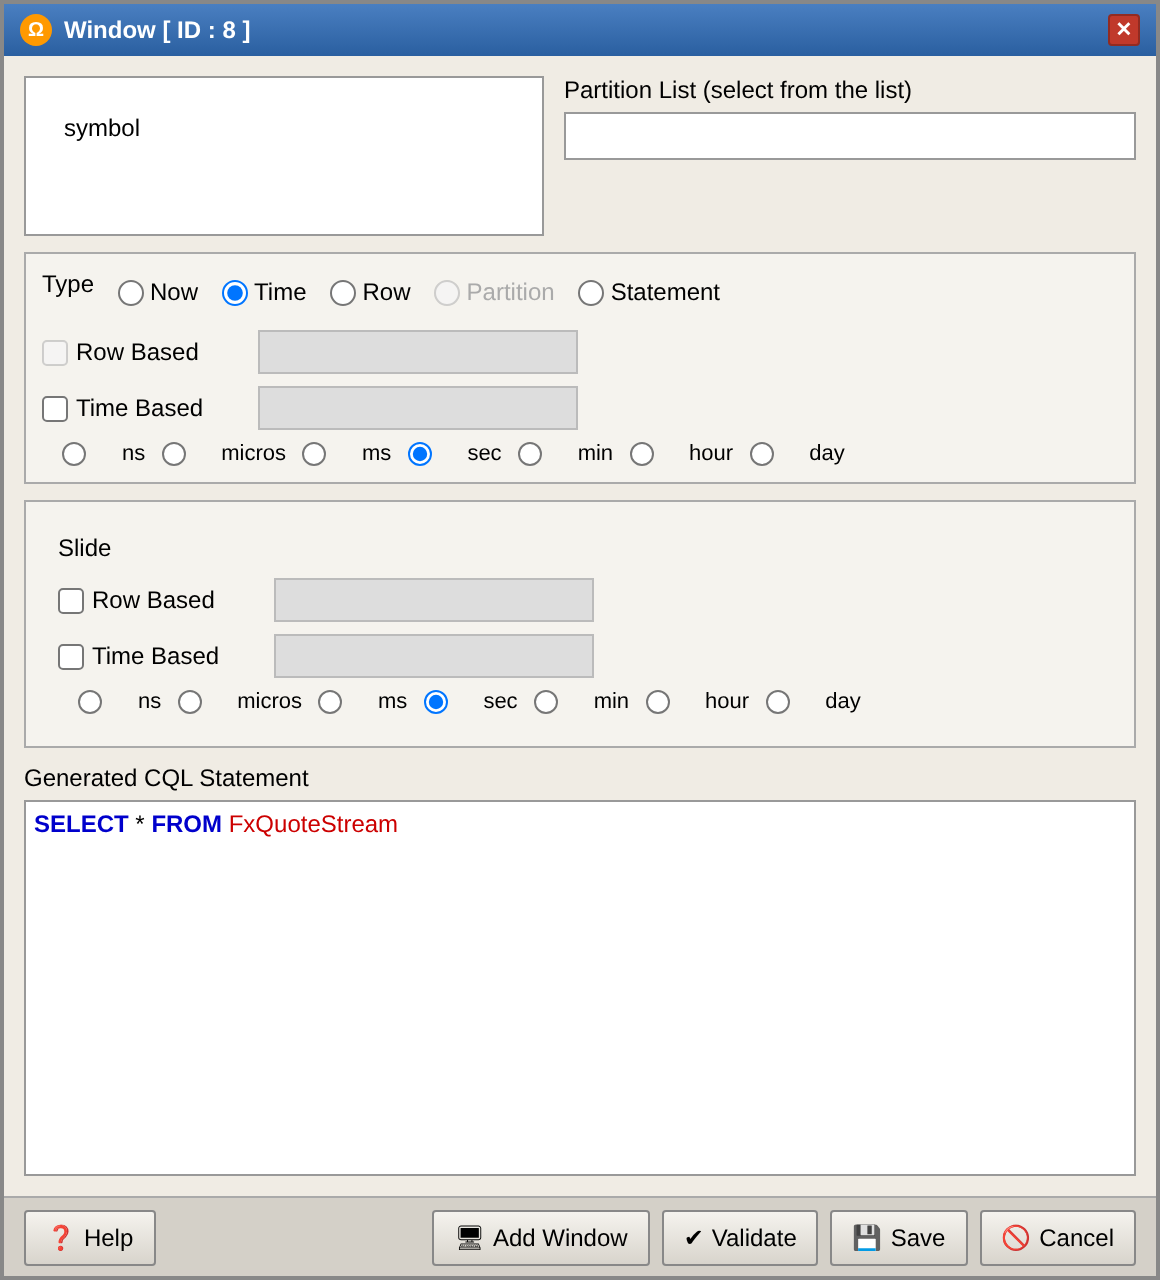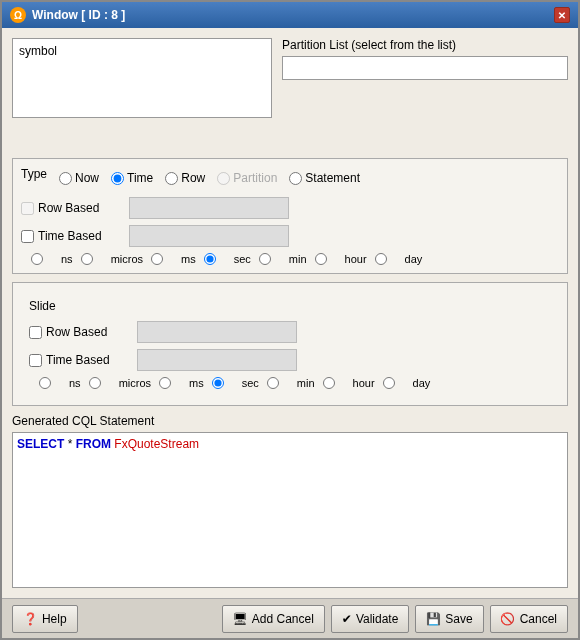--- a/index.html
+++ b/index.html
@@ -81,7 +81,7 @@
     .fields-list {
       background: white;
       border: 1px solid #999;
-      padding: 4px;
+      padding: 17px;
       width: 260px;
       height: 80px;
     }

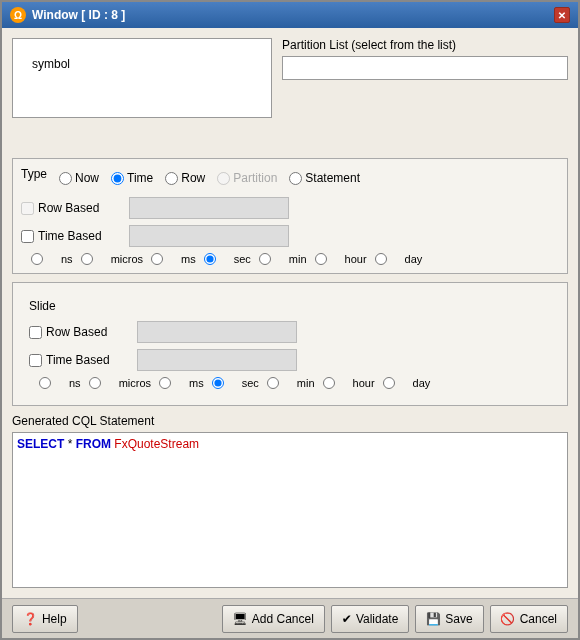--- a/index.html
+++ b/index.html
@@ -107,7 +107,6 @@
       padding: 8px;
       background: #f5f3ee;
       flex-shrink: 0;
-      margin-top: 32px;
     }
     .group-box-title {
       font-size: 12px;

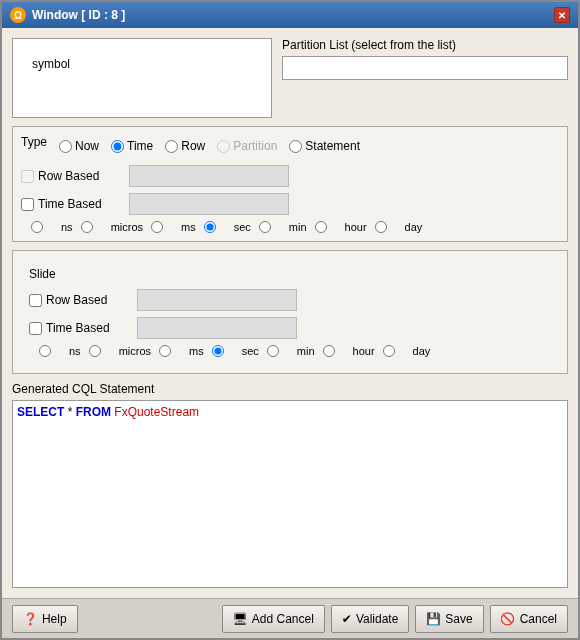--- a/index.html
+++ b/index.html
@@ -383,7 +383,7 @@
     <div class="spacer"></div>
     <button class="footer-btn">
       <span>🖥</span>
-      <span>Add Cancel</span>
+      <span>Add Window</span>
     </button>
     <button class="footer-btn">
       <span>✔</span>

